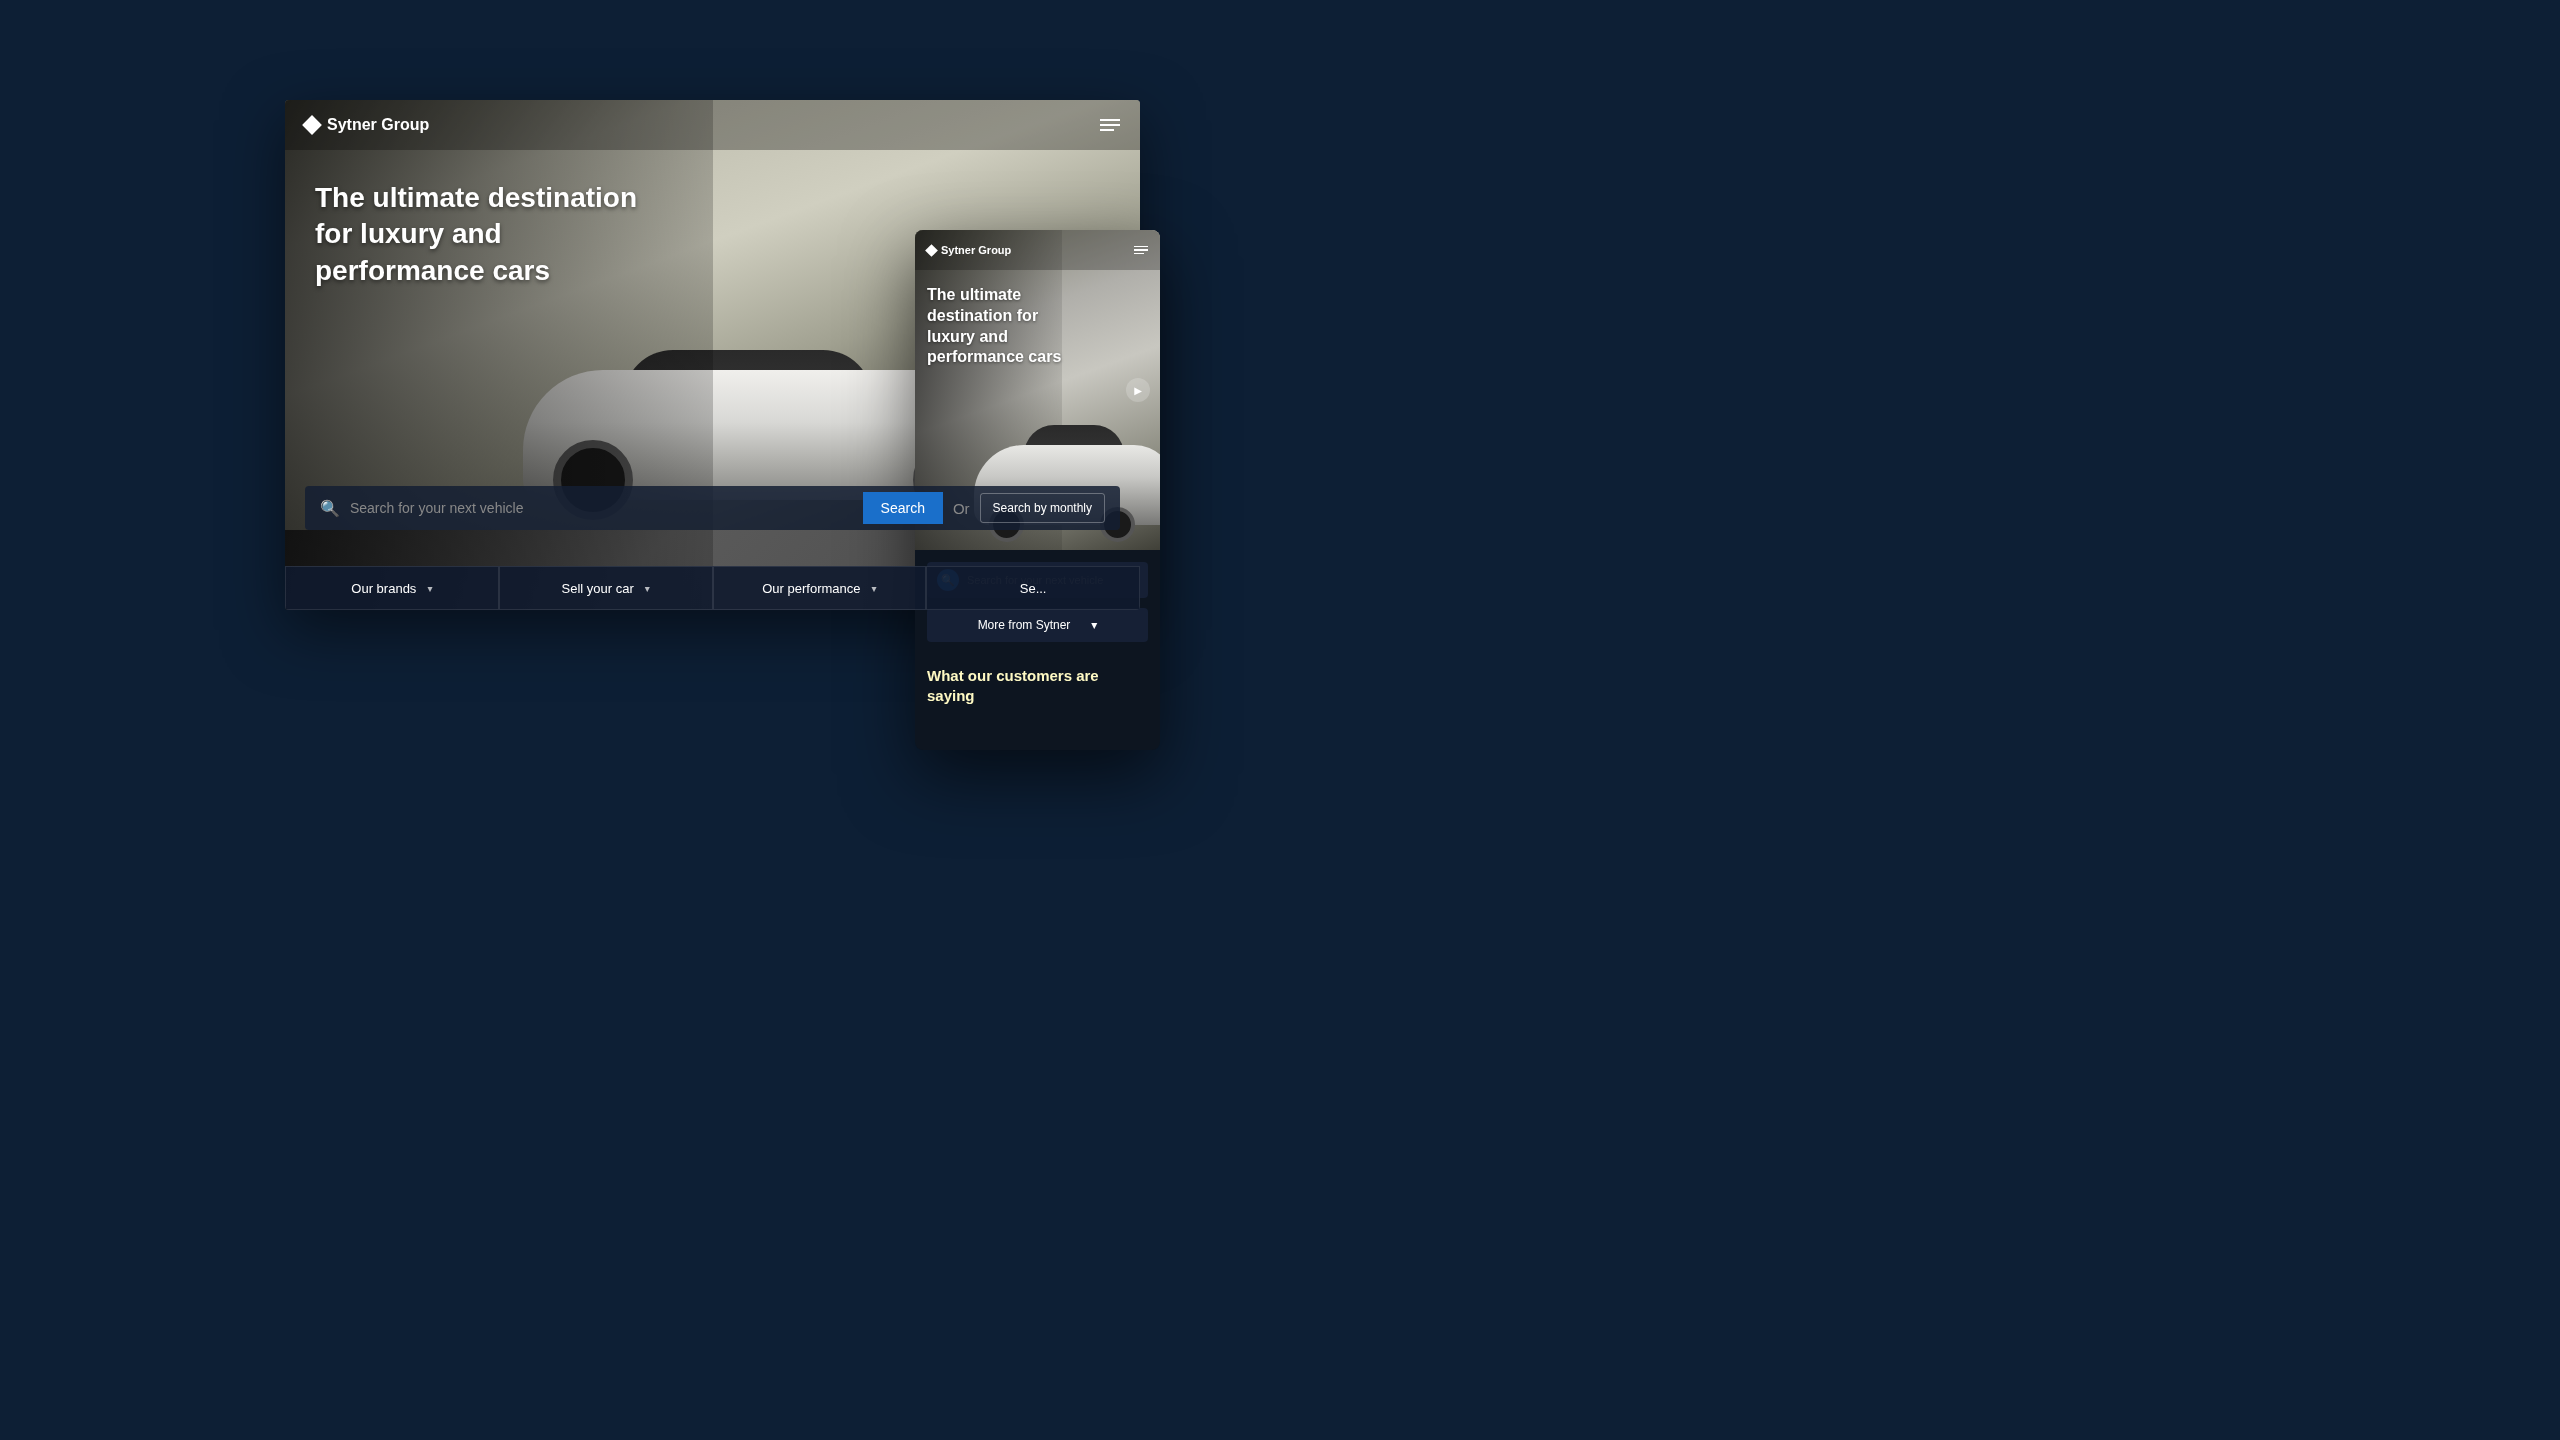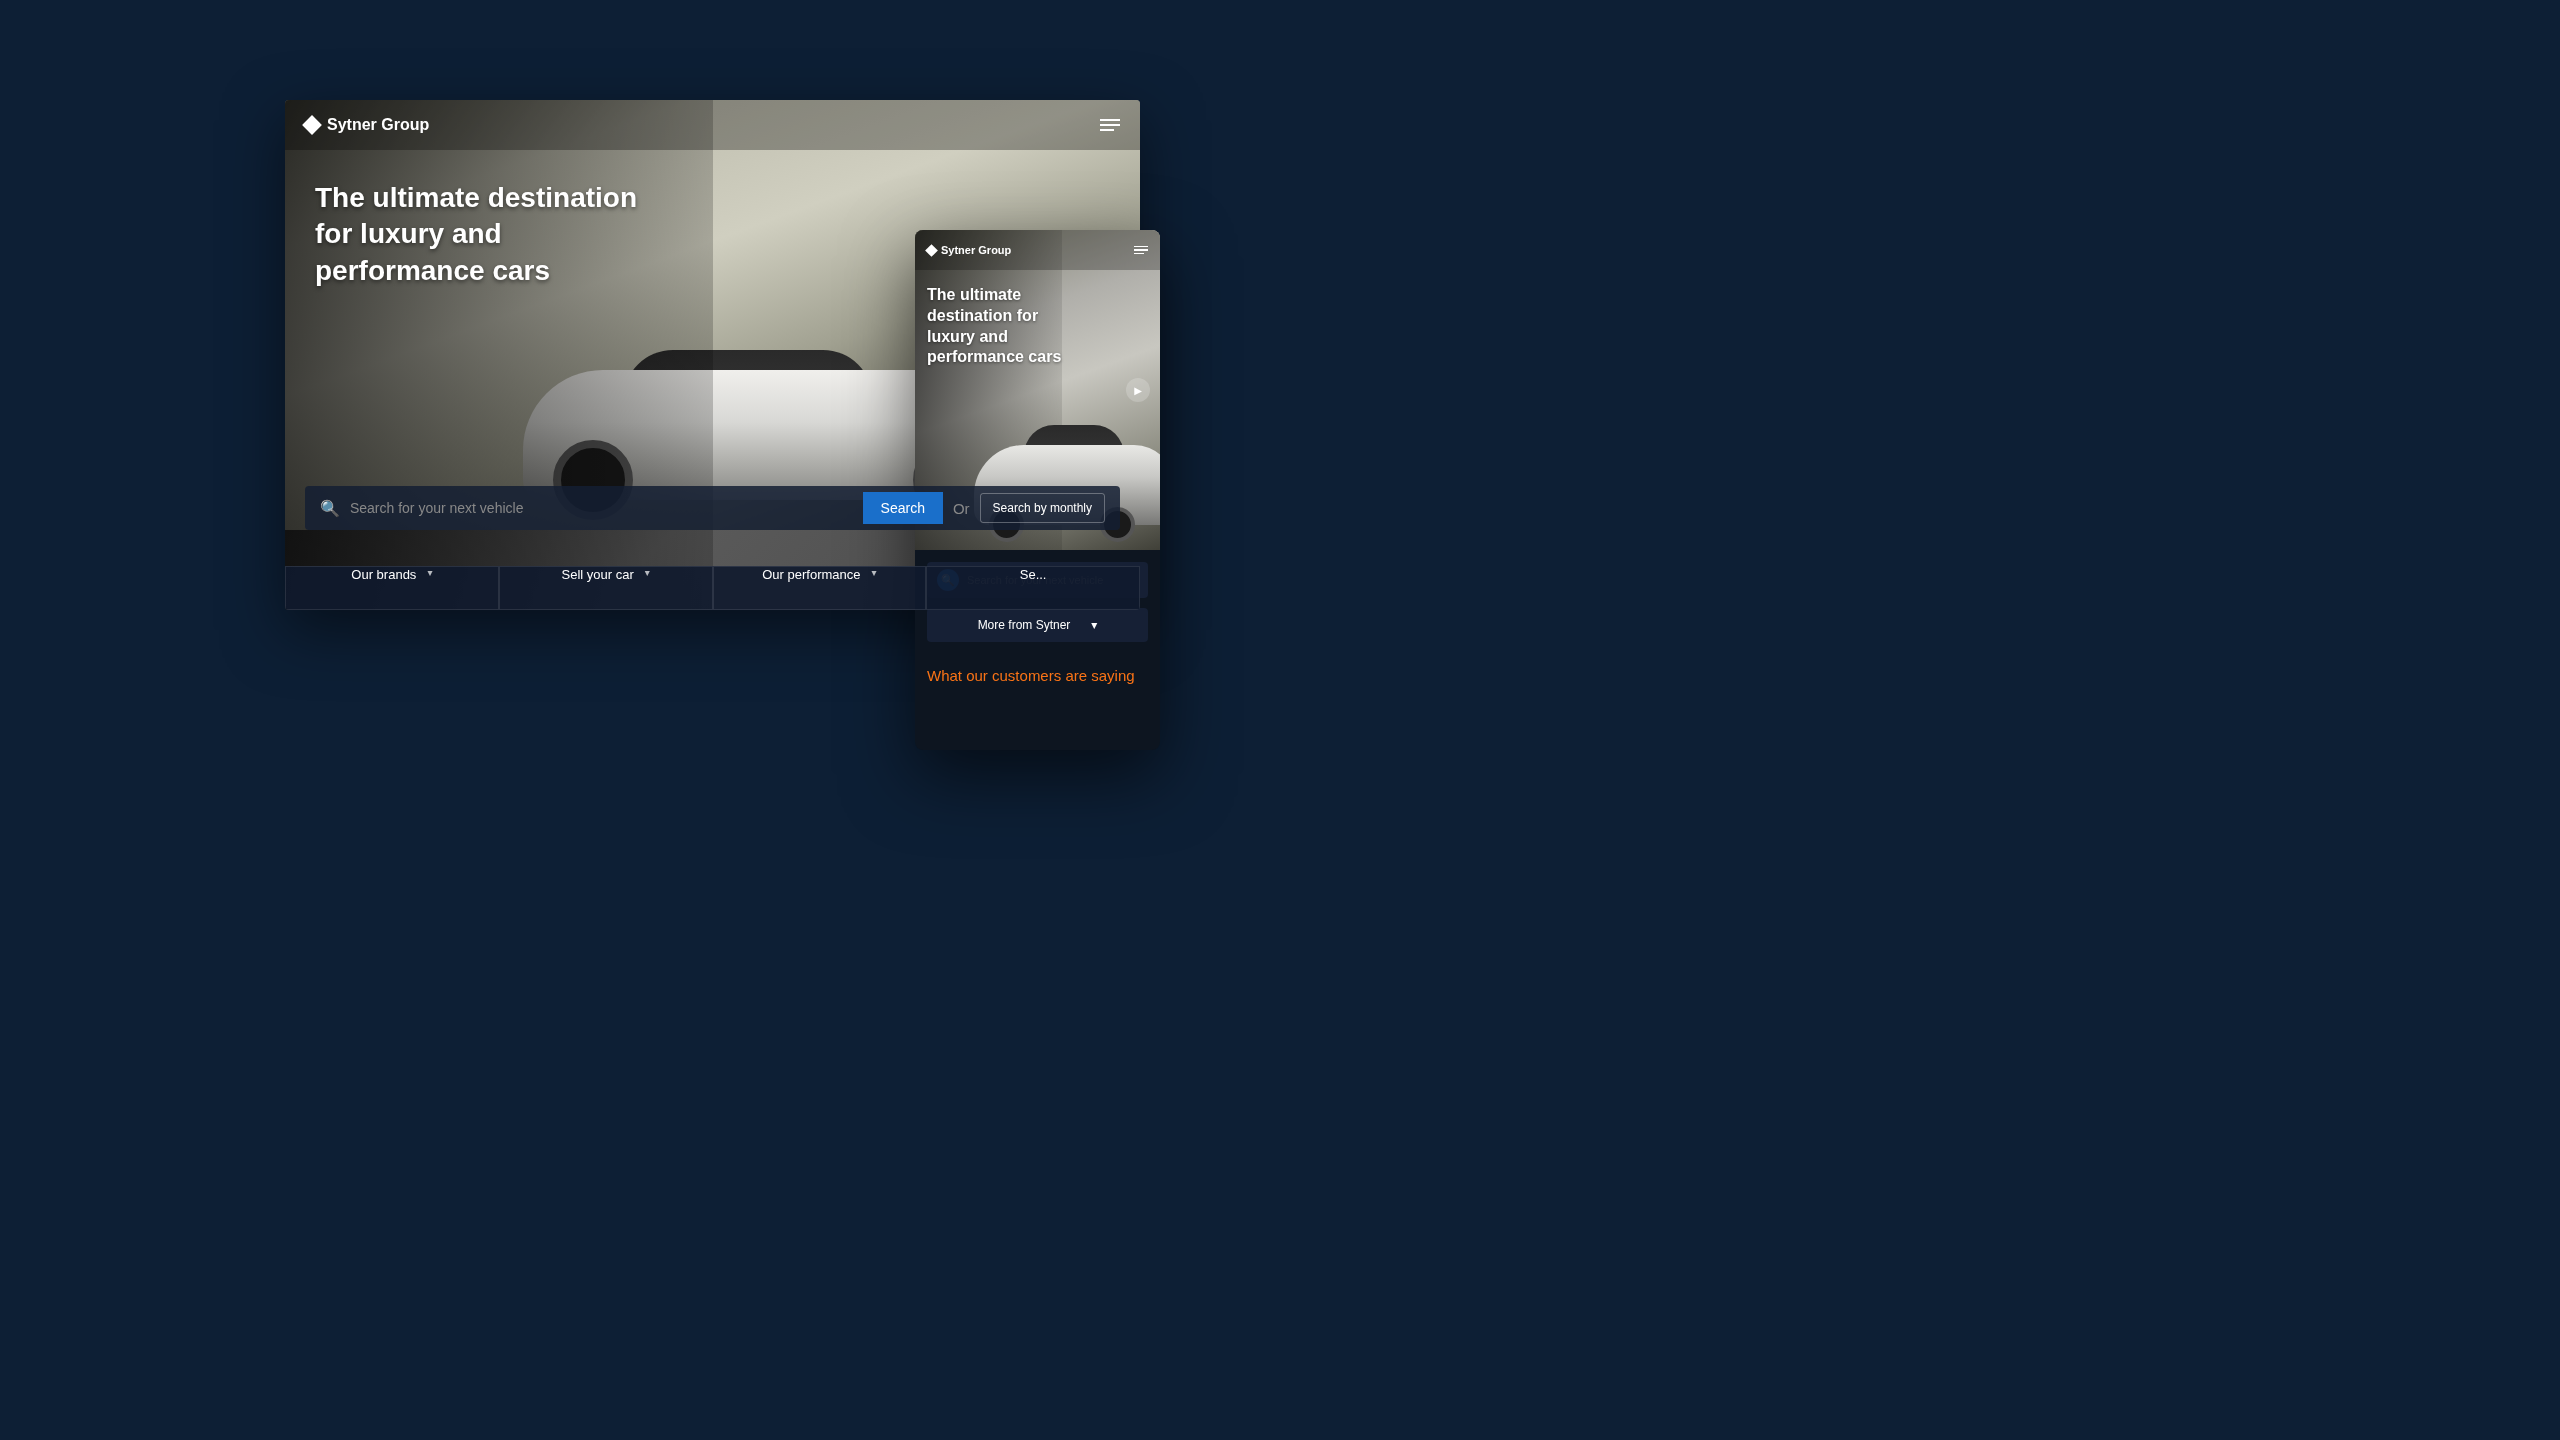--- a/index.html
+++ b/index.html
@@ -231,6 +231,7 @@
       background: rgba(15,25,45,0.9);
       border: 1px solid rgba(255,255,255,0.1);
       display: flex;
+      align-items: center;
       justify-content: center;
       color: white;
       font-size: 13px;

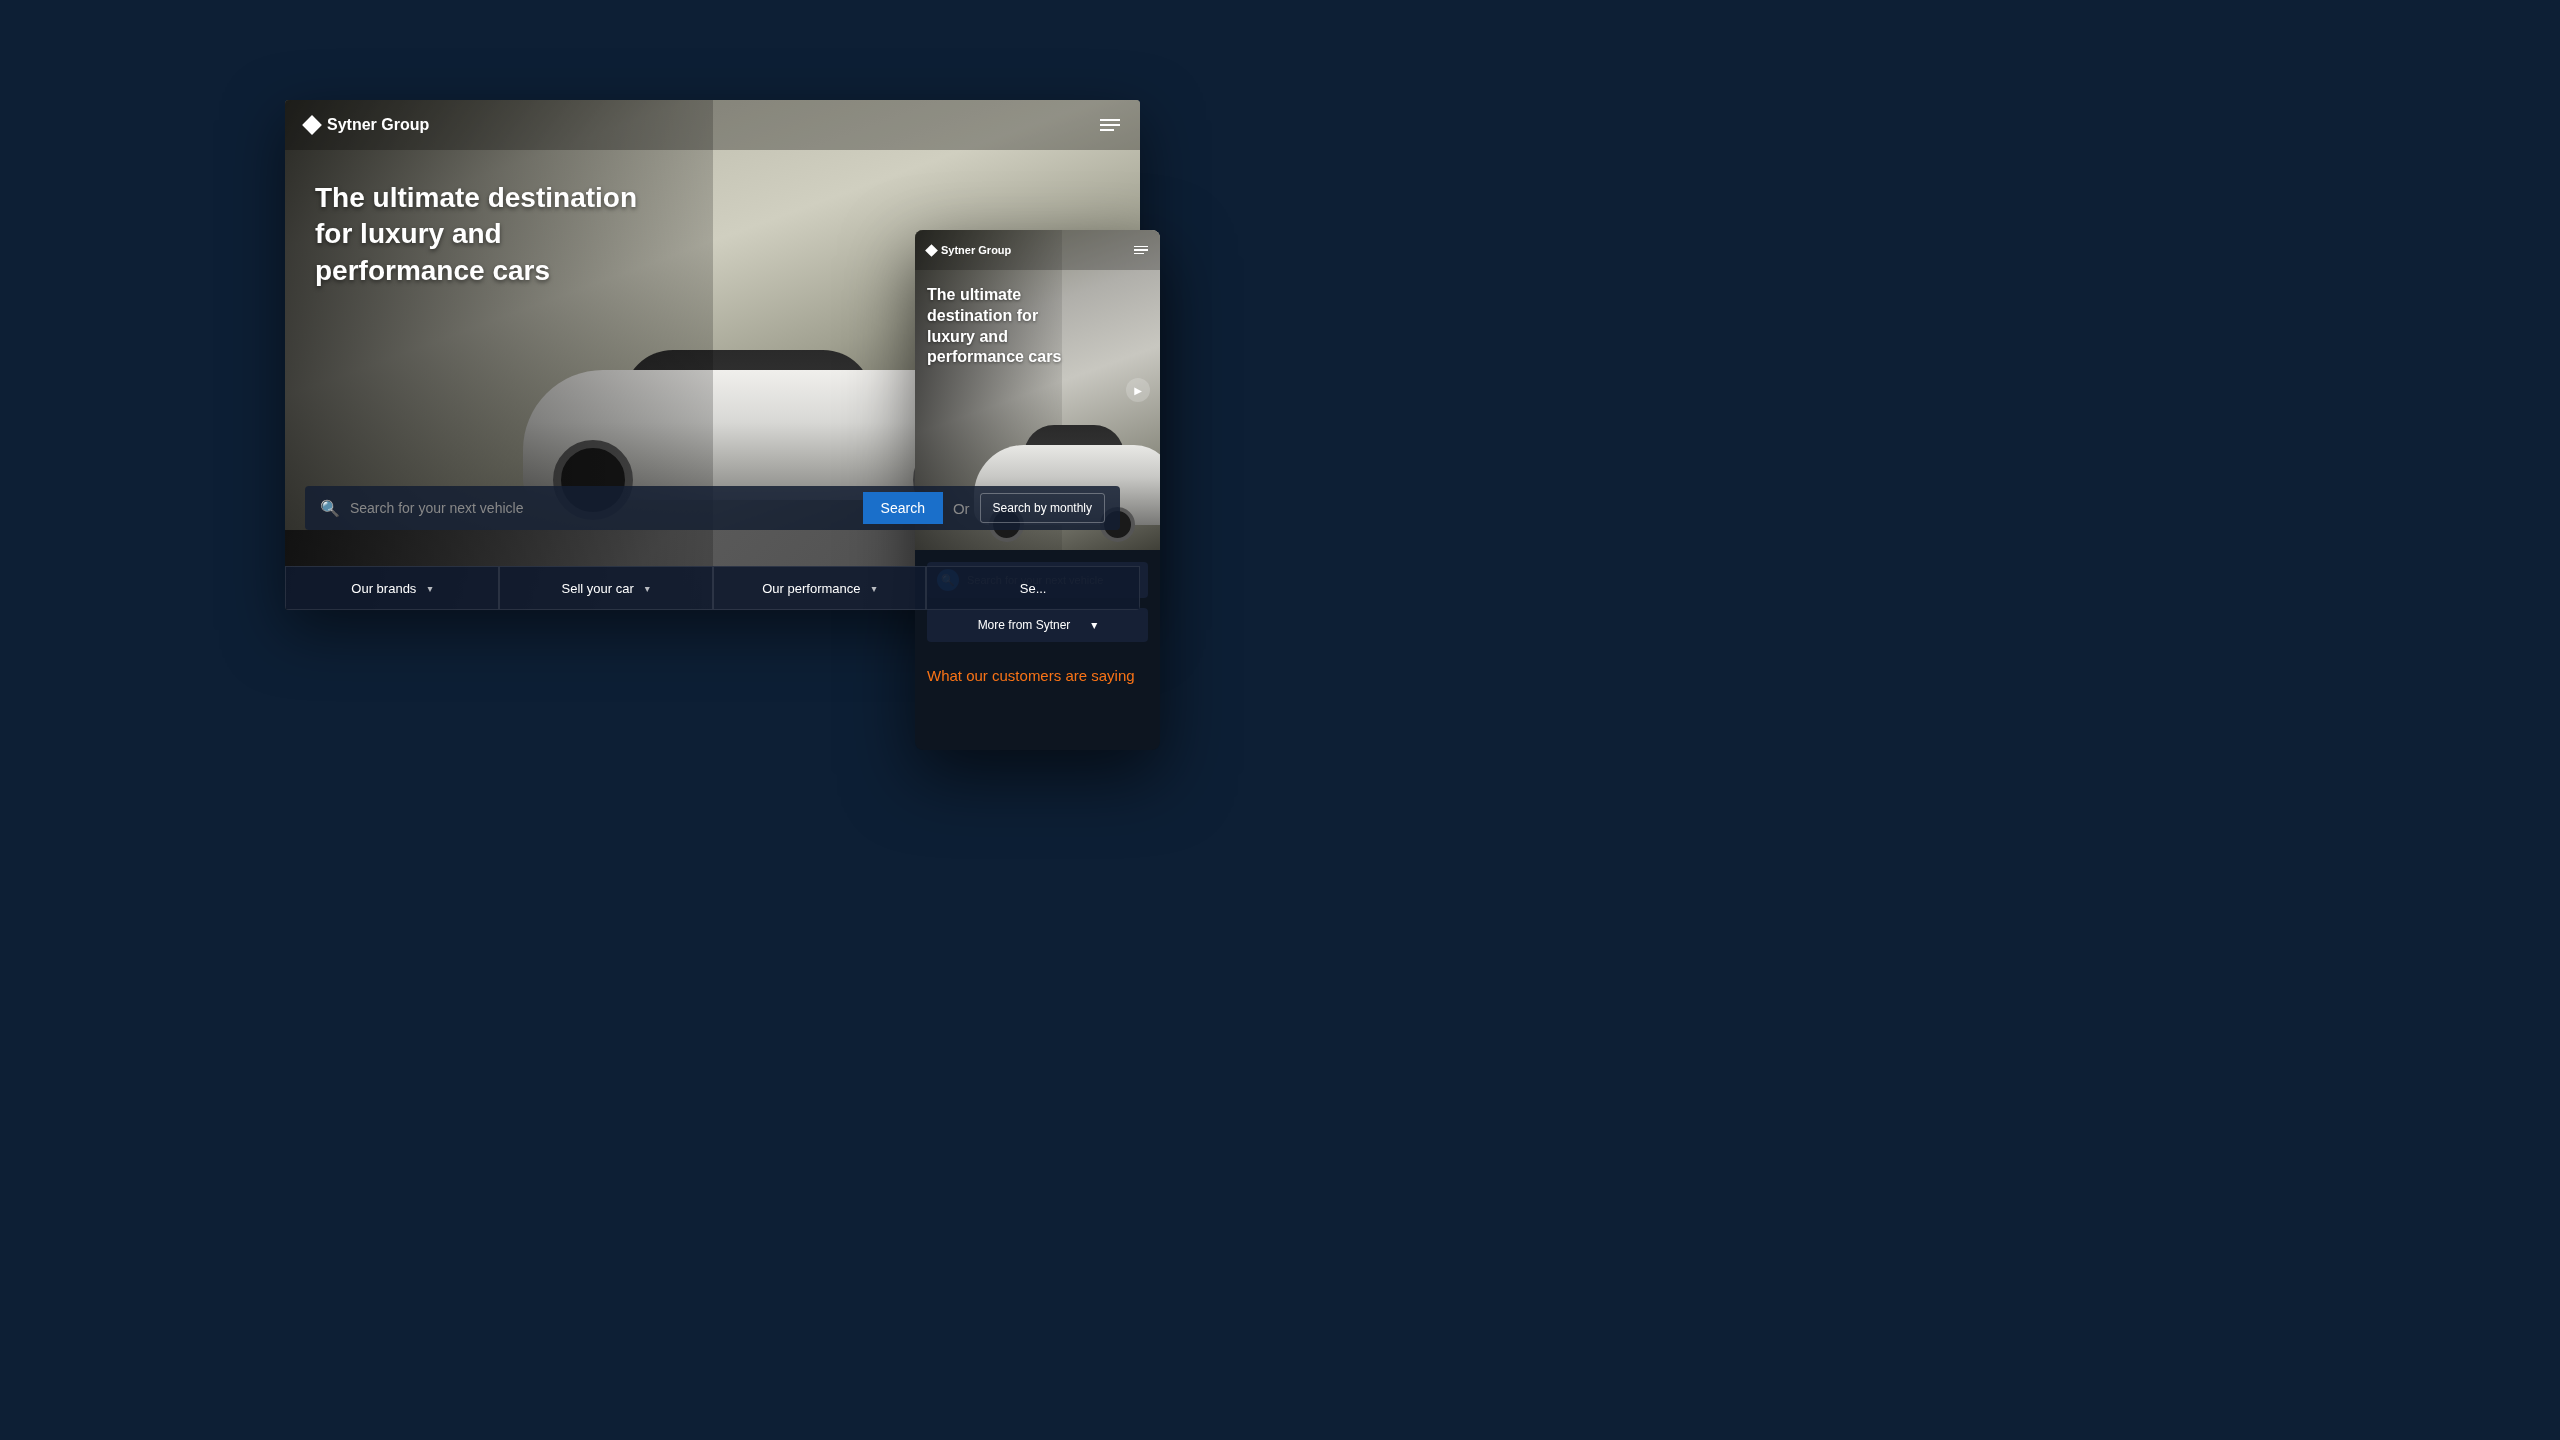--- a/index.html
+++ b/index.html
@@ -458,9 +458,9 @@
     }
 
     .mobile-section-title {
-      color: #f97316;
+      color: #fef9c3;
       font-size: 15px;
-      font-weight: 400;
+      font-weight: 700;
       line-height: 1.3;
     }
   </style>

